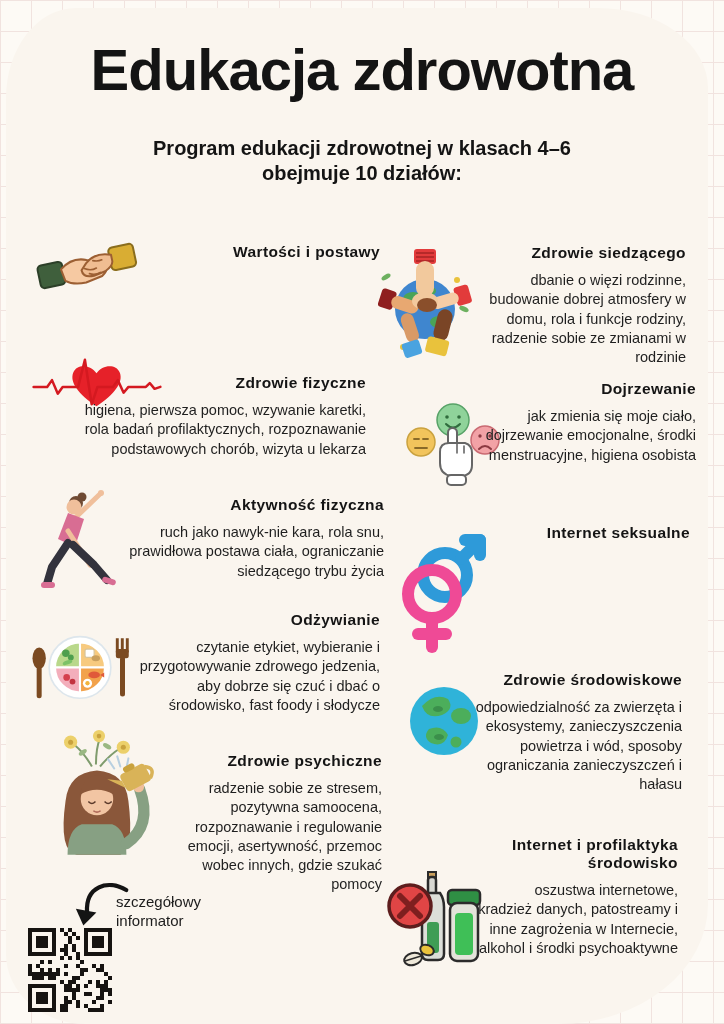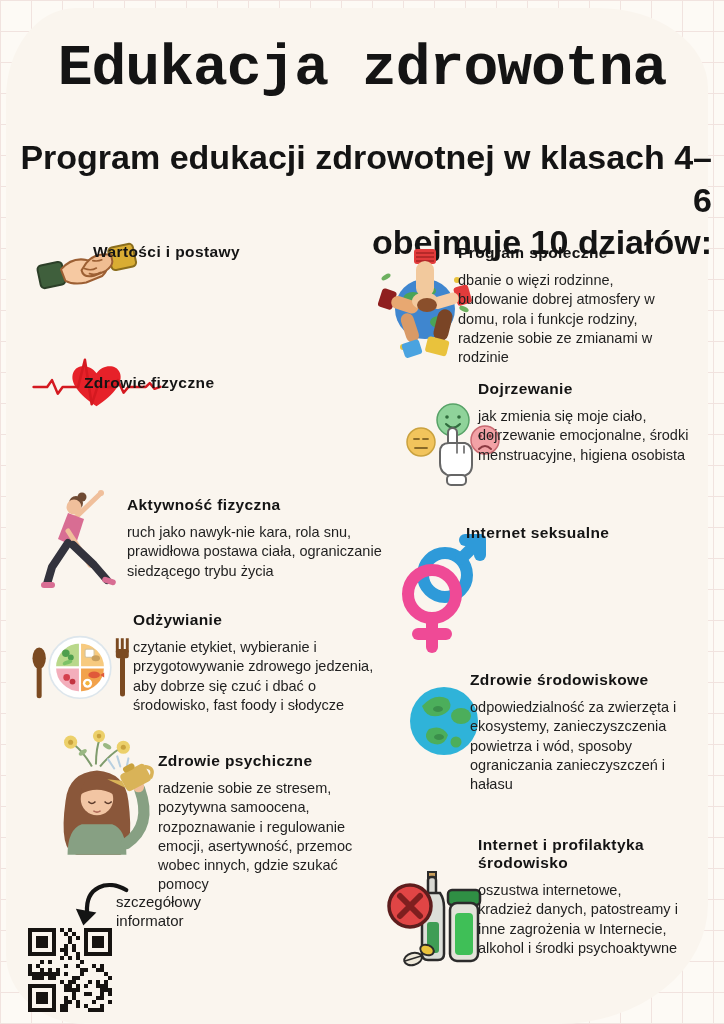--- a/index.html
+++ b/index.html
@@ -23,7 +23,7 @@
   .poster{position:absolute;inset:0;}
   .title{
     position:absolute;top:36px;left:0;width:100%;
-    text-align:center;font-size:58px;font-weight:700;letter-spacing:-1px;color:#141414;font-family:Liberation Mono, monospace;
+    text-align:center;font-size:58px;font-weight:700;letter-spacing:-1px;color:#141414;
   }
   .subtitle{
     position:absolute;top:136px;left:12px;width:700px;

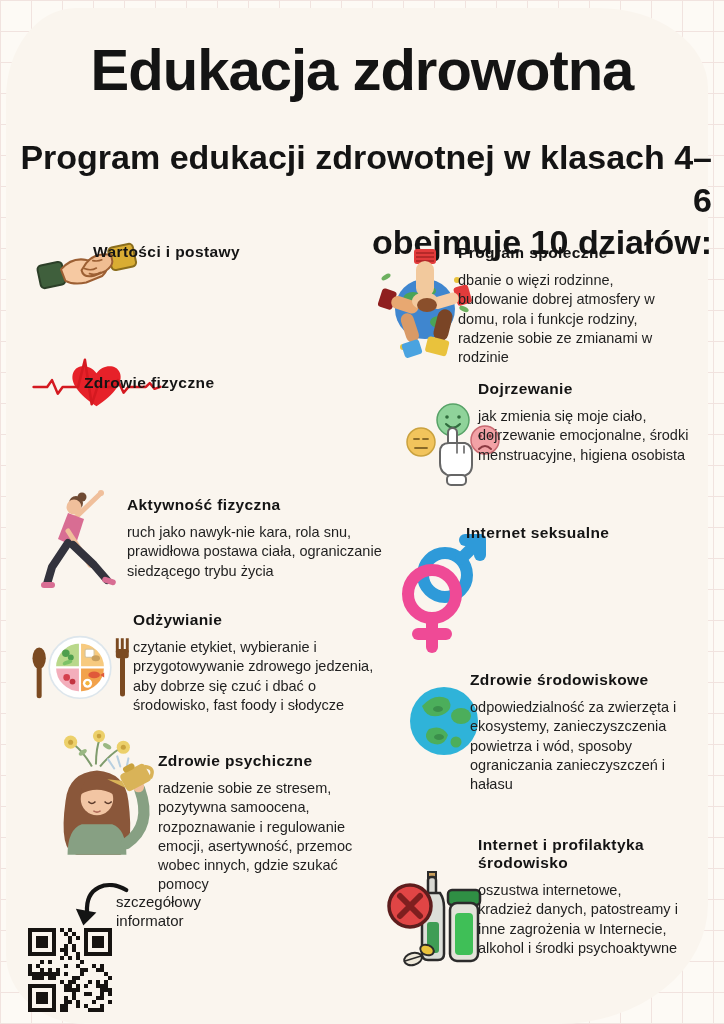--- a/index.html
+++ b/index.html
@@ -27,7 +27,7 @@
   }
   .subtitle{
     position:absolute;top:136px;left:12px;width:700px;
-    text-align:right;font-size:34px;font-weight:700;line-height:1.25;color:#141414;
+    text-align:center;font-size:20px;font-weight:700;line-height:1.25;color:#141414;
   }
   .icon{position:absolute;}
   .icon svg{width:100%;height:100%;display:block;}

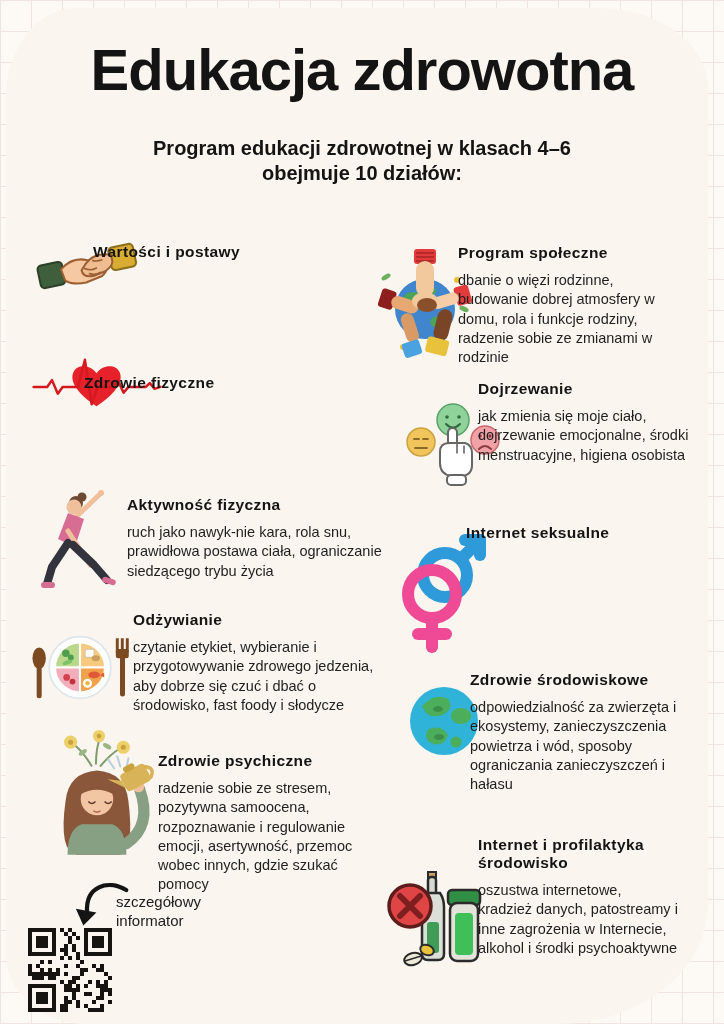--- a/index.html
+++ b/index.html
@@ -31,7 +31,7 @@
   }
   .icon{position:absolute;}
   .icon svg{width:100%;height:100%;display:block;}
-  .txt{position:absolute;text-align:left;}
+  .txt{position:absolute;text-align:right;}
   .txt h3{margin:0 0 9px 0;font-size:15.5px;font-weight:700;letter-spacing:.4px;color:#141414;}
   .txt p{margin:0;font-size:14.5px;line-height:1.33;color:#1f1f1f;}
   .qr-note{

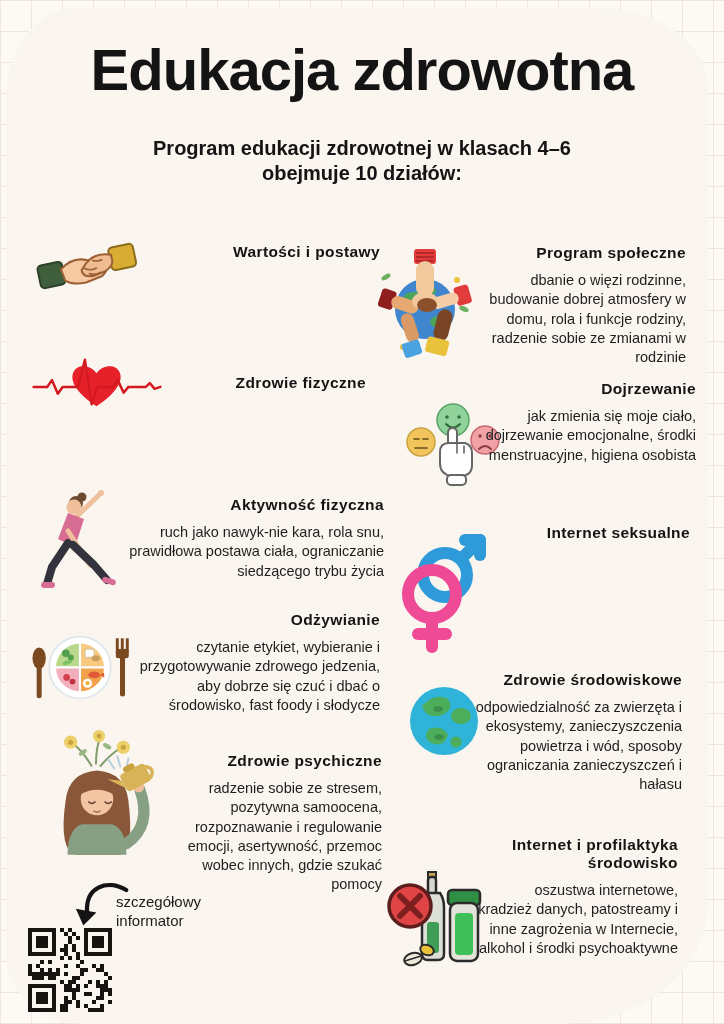--- a/index.html
+++ b/index.html
@@ -100,7 +100,7 @@
     </svg>
   </div>
   <div class="txt" style="left:458px;top:244px;width:228px">
-    <h3>Program społeczne</h3>
+    <h3>Zdrowie siedzącego</h3>
     <p>dbanie o więzi rodzinne, budowanie dobrej atmosfery w domu, rola i funkcje rodziny, radzenie sobie ze zmianami w rodzinie</p>
   </div>
 

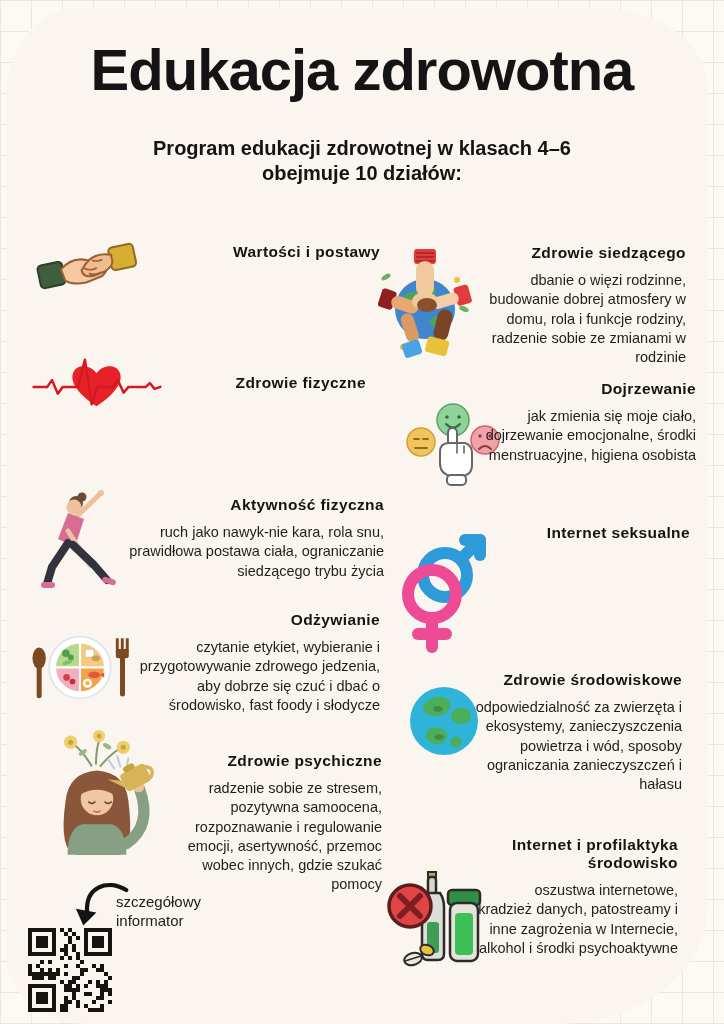--- a/index.html
+++ b/index.html
@@ -112,6 +112,7 @@
   </div>
   <div class="txt" style="left:84px;top:374px;width:282px">
     <h3>Zdrowie fizyczne</h3>
+    <p>higiena, pierwsza pomoc, wzywanie karetki, rola badań profilaktycznych, rozpoznawanie podstawowych chorób, wizyta u lekarza</p>
   </div>
 
   <div class="icon" style="left:404px;top:392px;width:98px;height:95px">

